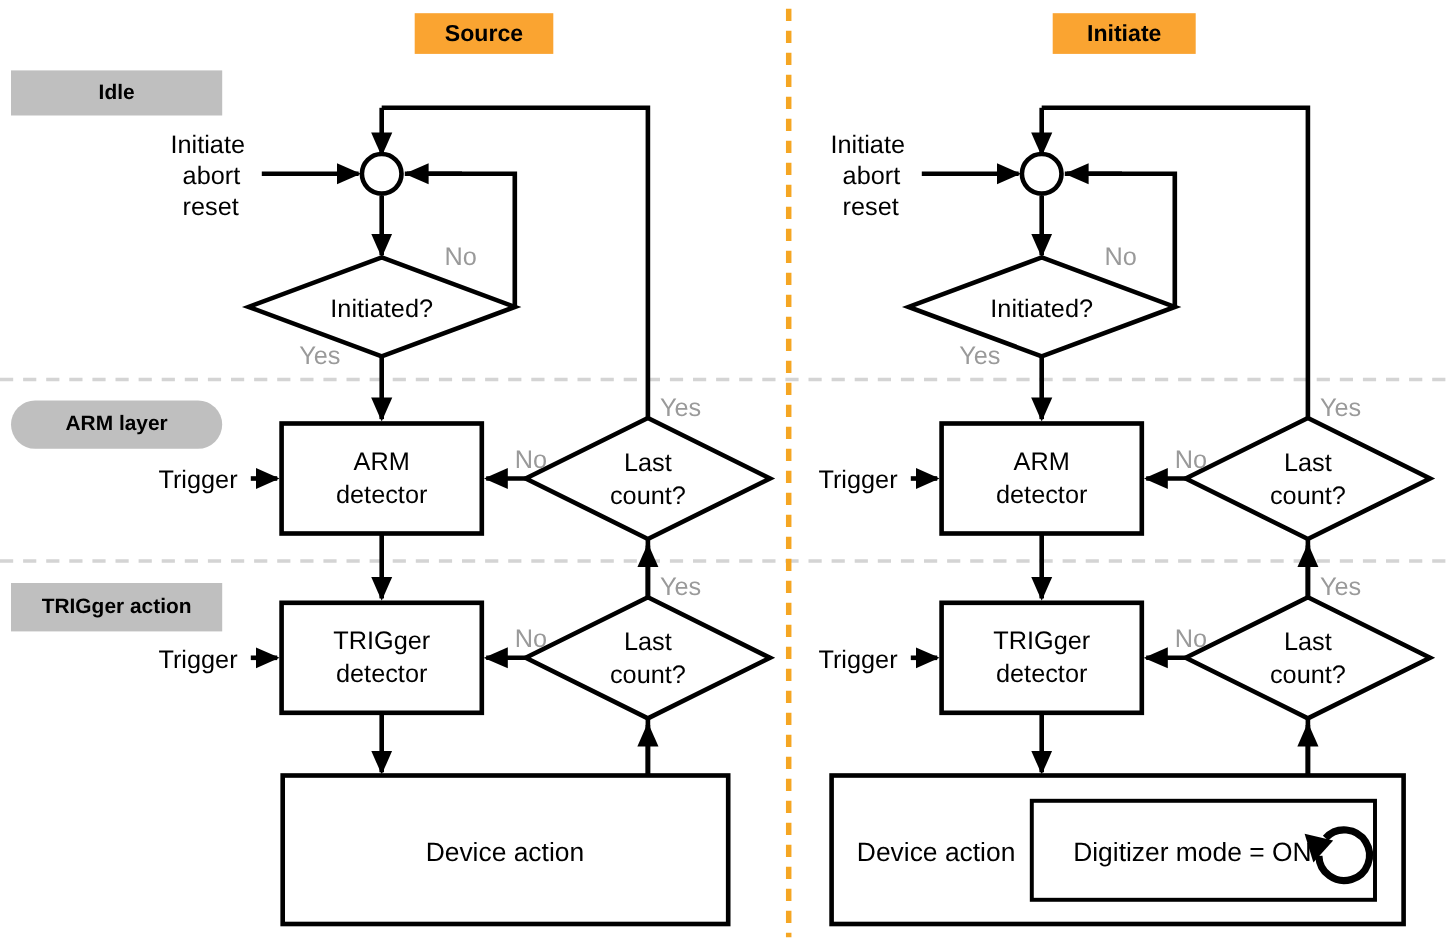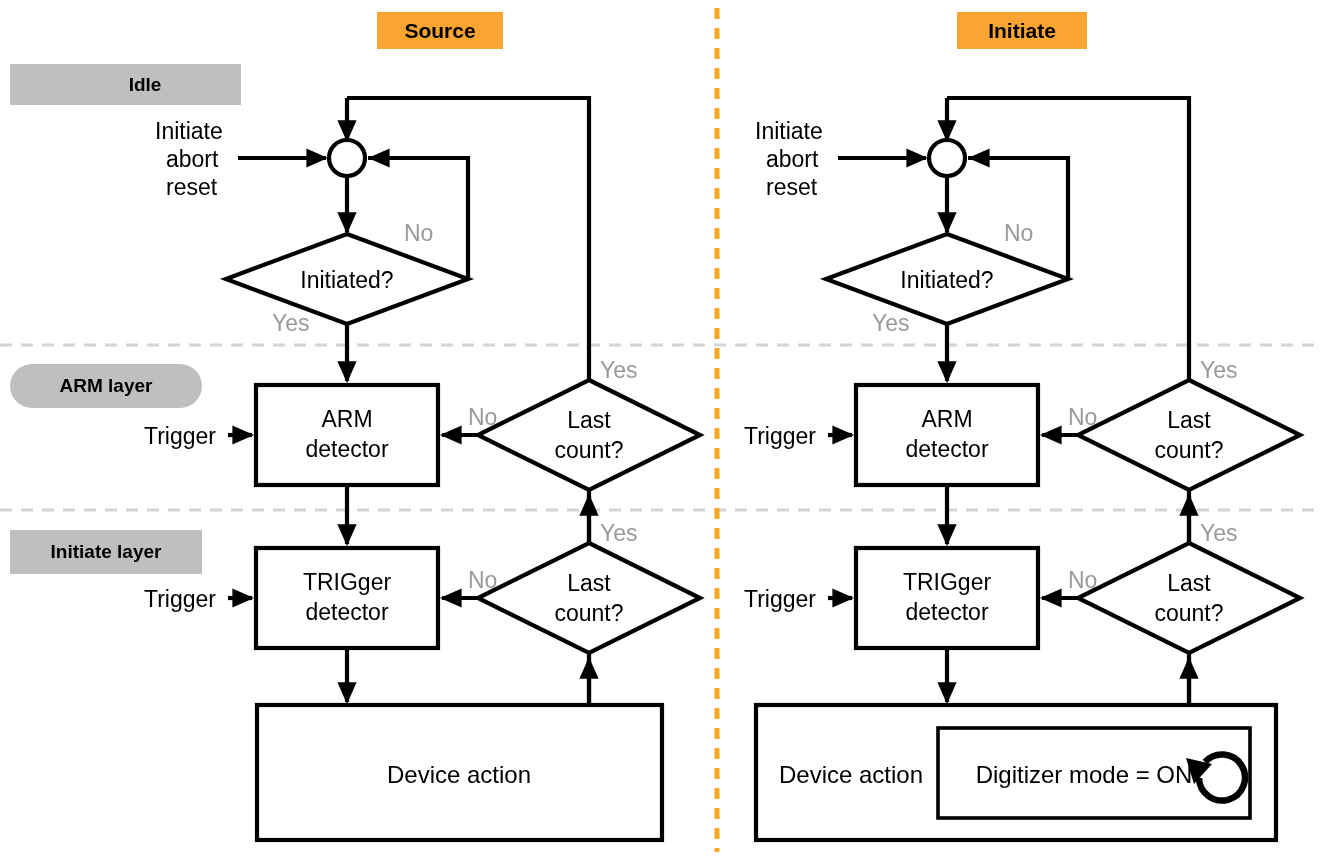--- a/index.html
+++ b/index.html
@@ -34,7 +34,7 @@
     <span>Initiate</span>
   </div>
 
-  <div class="layer-tag" style="left:10px;top:64px;width:192px;height:41px;padding-left:39px;">
+  <div class="layer-tag" style="left:10px;top:64px;width:192px;height:41px;">
     <span>Idle</span>
   </div>
   <div class="layer-tag" style="left:10px;top:364px;width:192px;height:44px;border-radius:22px;">

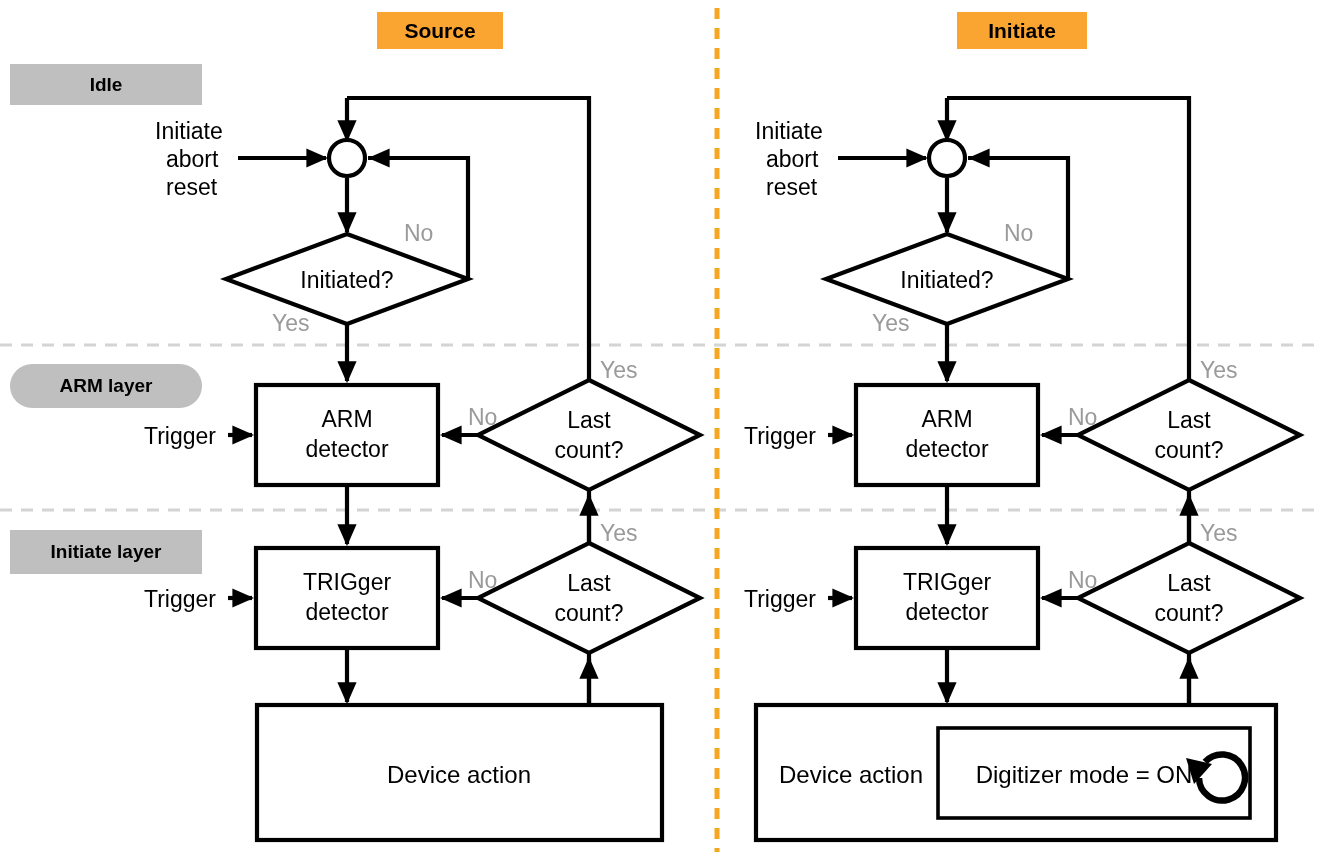--- a/index.html
+++ b/index.html
@@ -41,7 +41,7 @@
     <span>ARM layer</span>
   </div>
   <div class="layer-tag" style="left:10px;top:530px;width:192px;height:44px;">
-    <span>Initiate layer</span>
+    <span>TRIGger action</span>
   </div>
 
   <svg id="flow" viewBox="0 0 1323 857">

